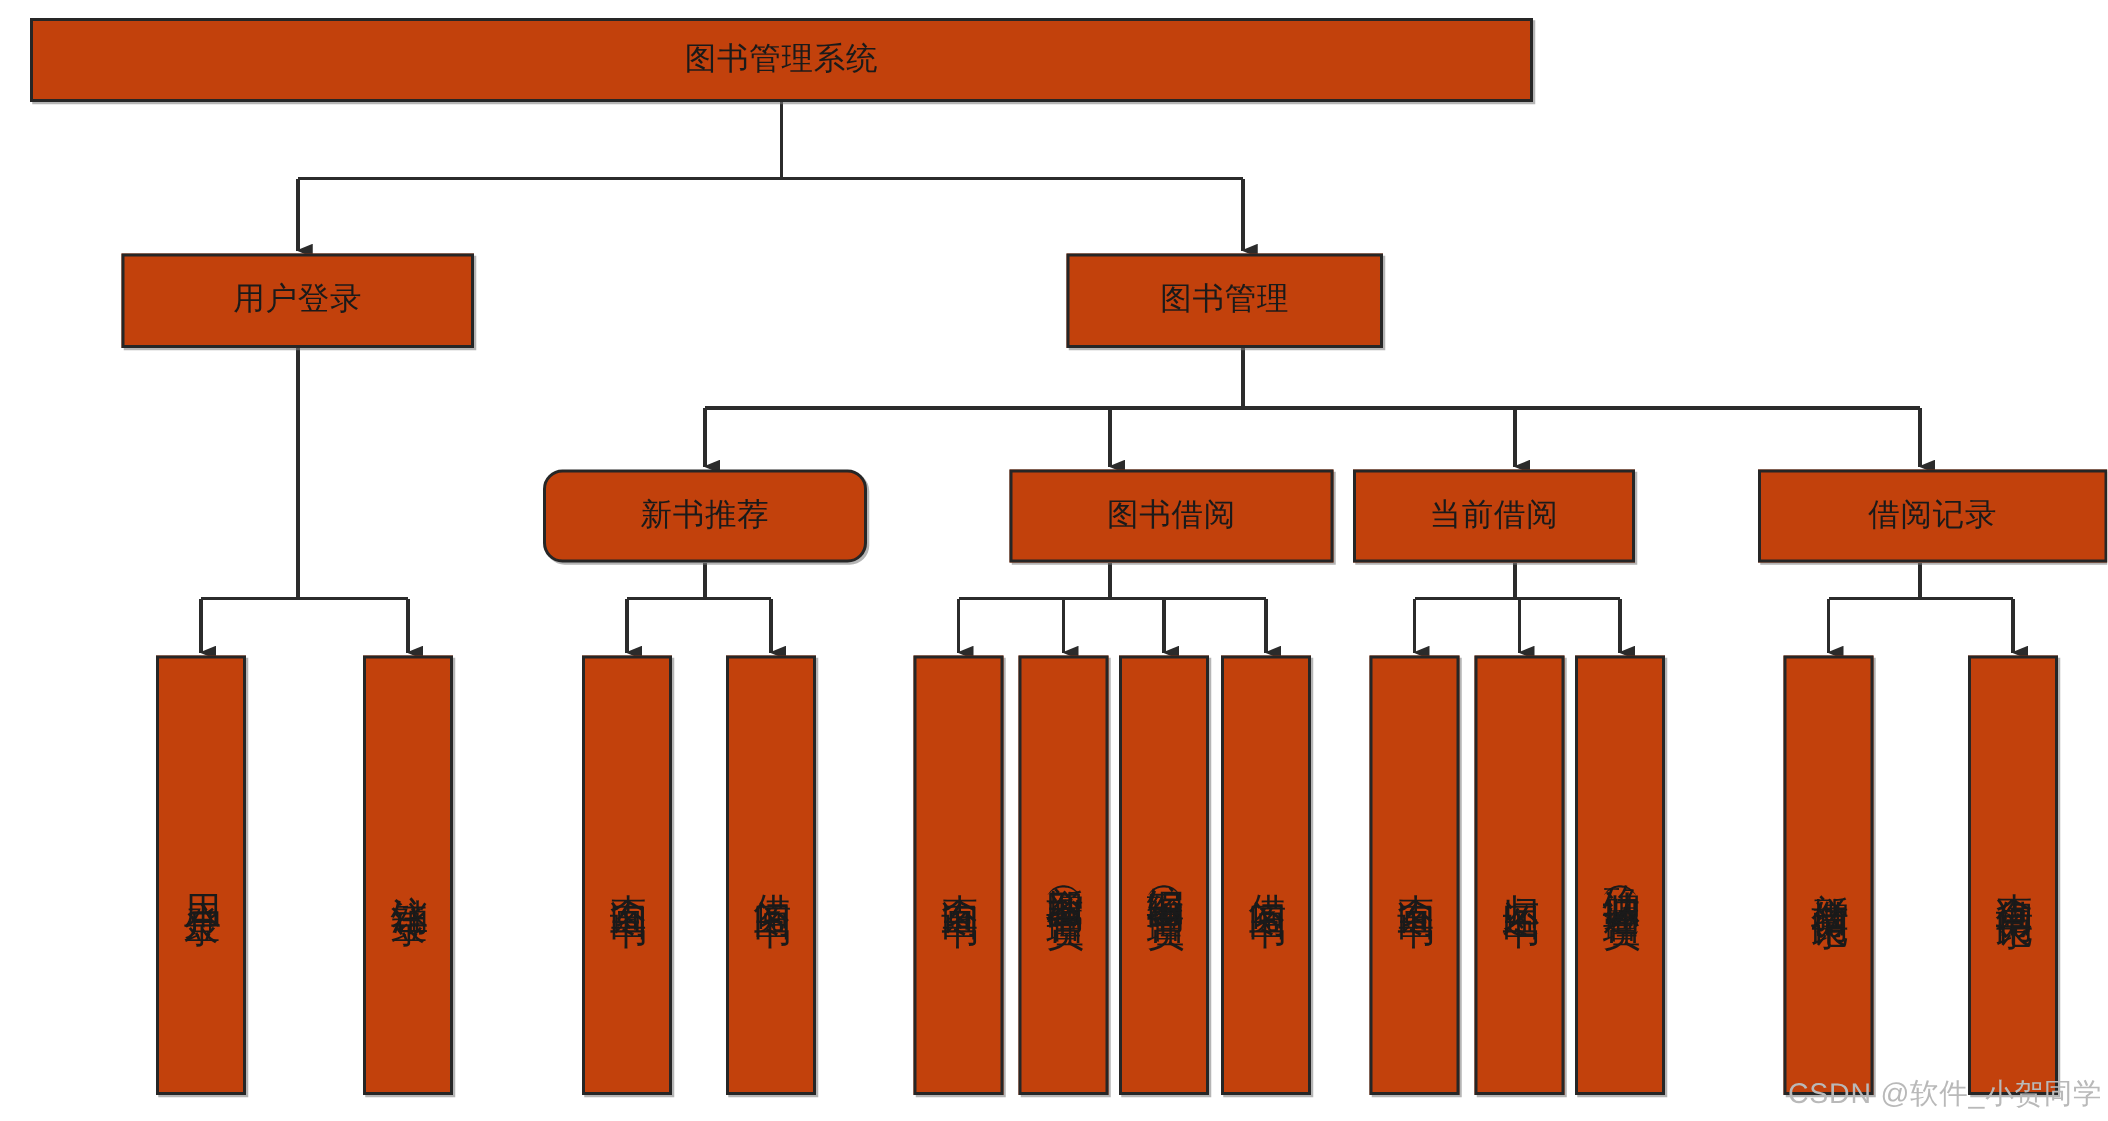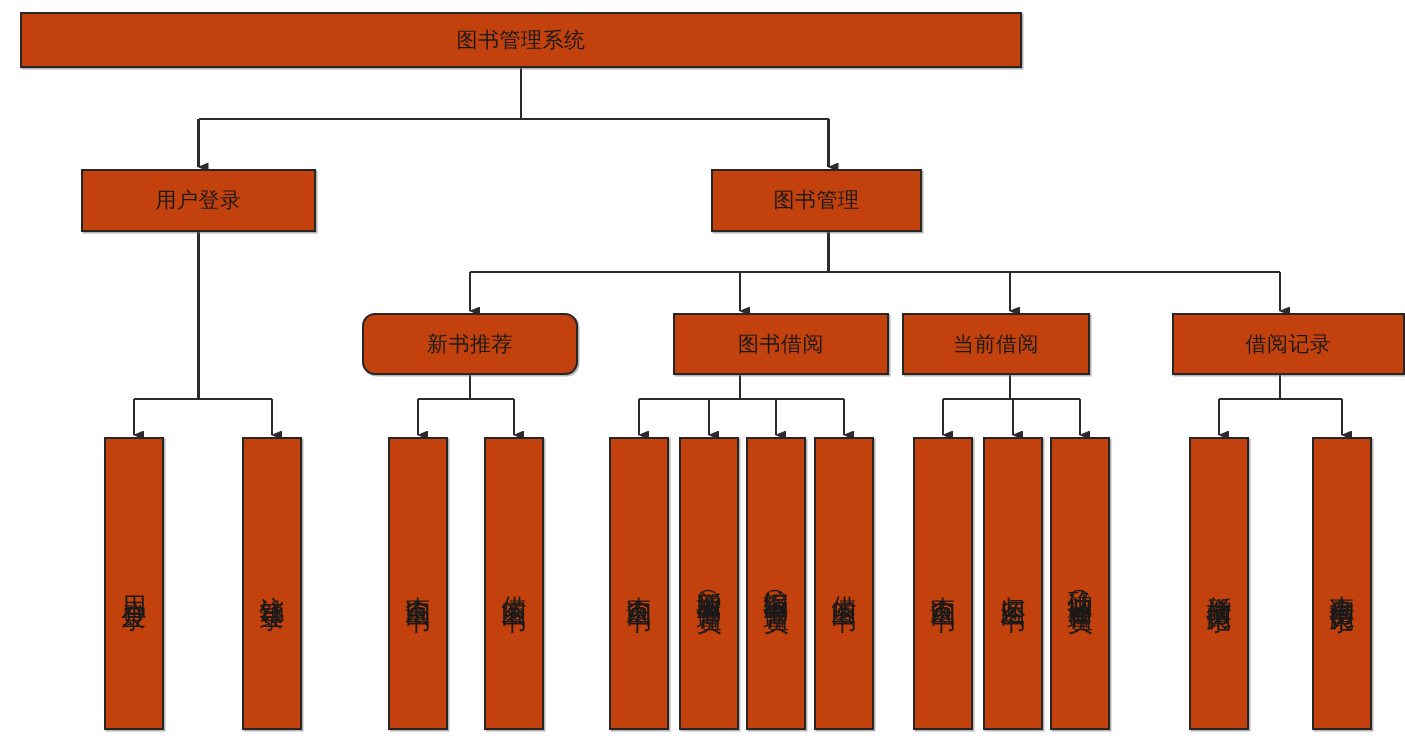--- a/index.html
+++ b/index.html
@@ -179,6 +179,7 @@
       </div>
     </div>
 
+  <div class="watermark" style="left: 1192px; top: 716px; color: rgb(185, 185, 185);">CSDN @软件_小贺同学</div>
 
 </div>
 

